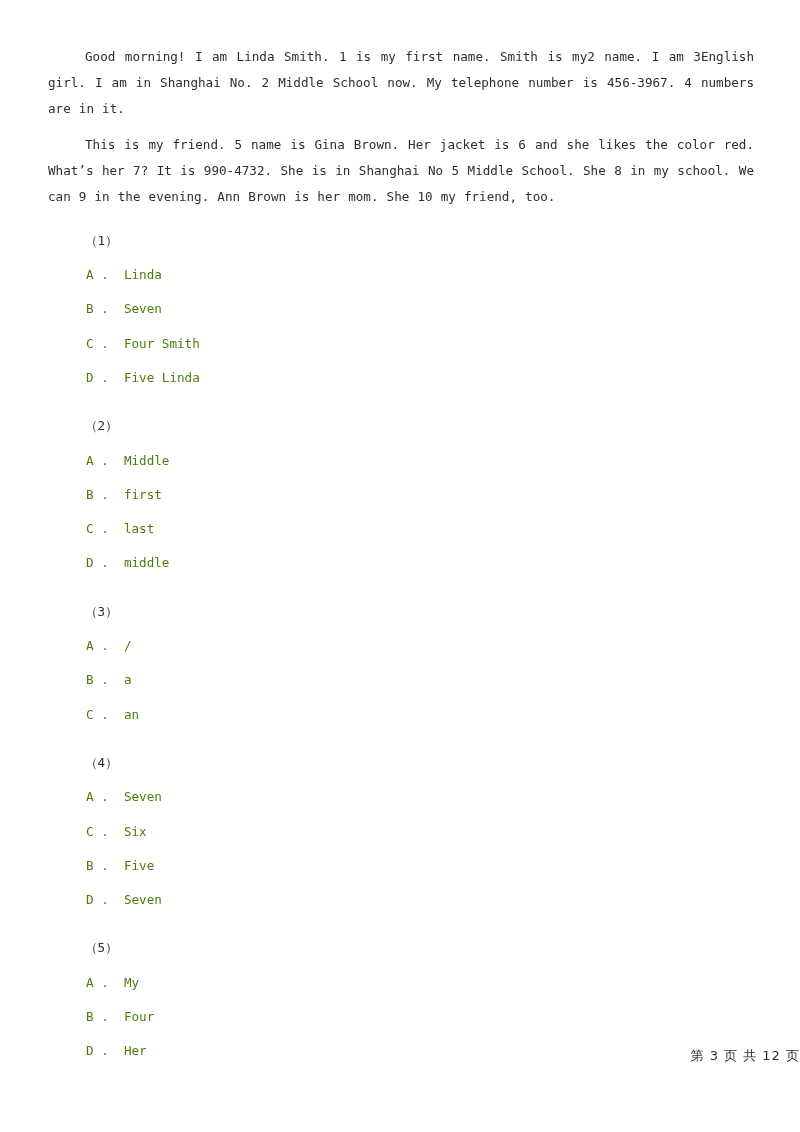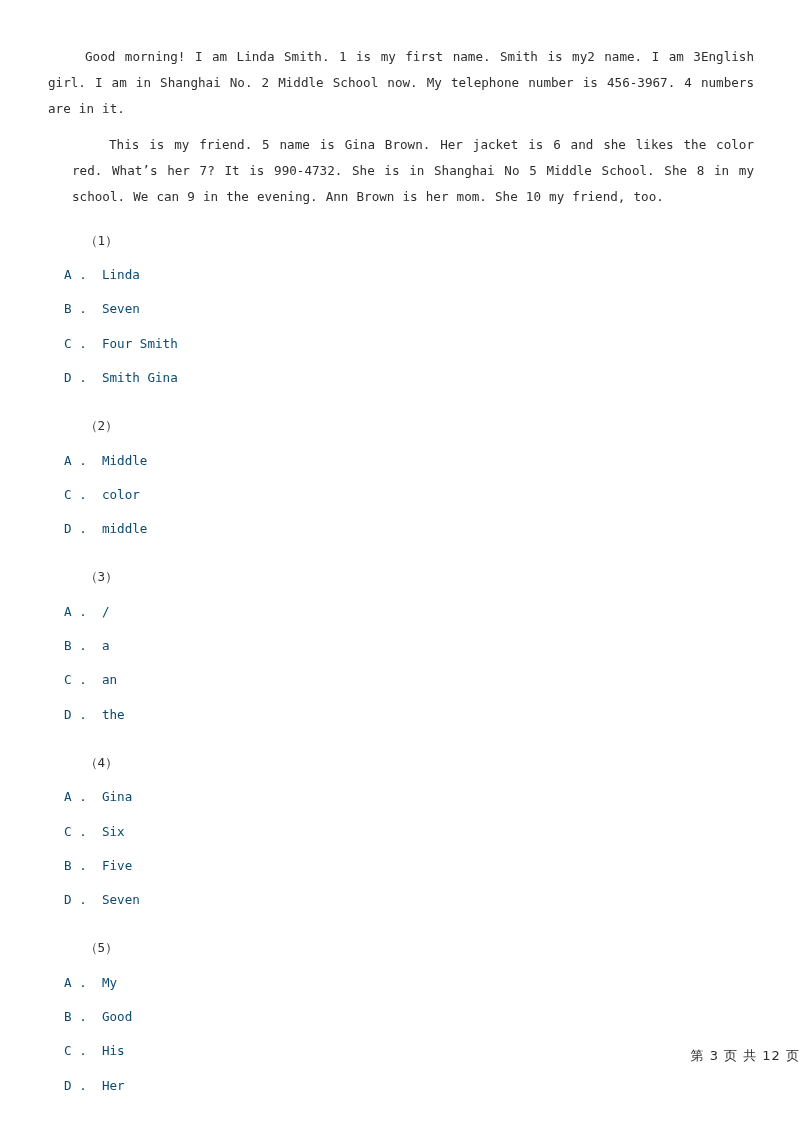--- a/index.html
+++ b/index.html
@@ -43,7 +43,7 @@
     letter-spacing: 0px;
     word-spacing: 0.5px;
   }
-  .passage:last-of-type { margin-bottom: 0; margin-left: 24px; }
+  .passage:last-of-type { margin-bottom: 0; }
 
   
   .question-block {

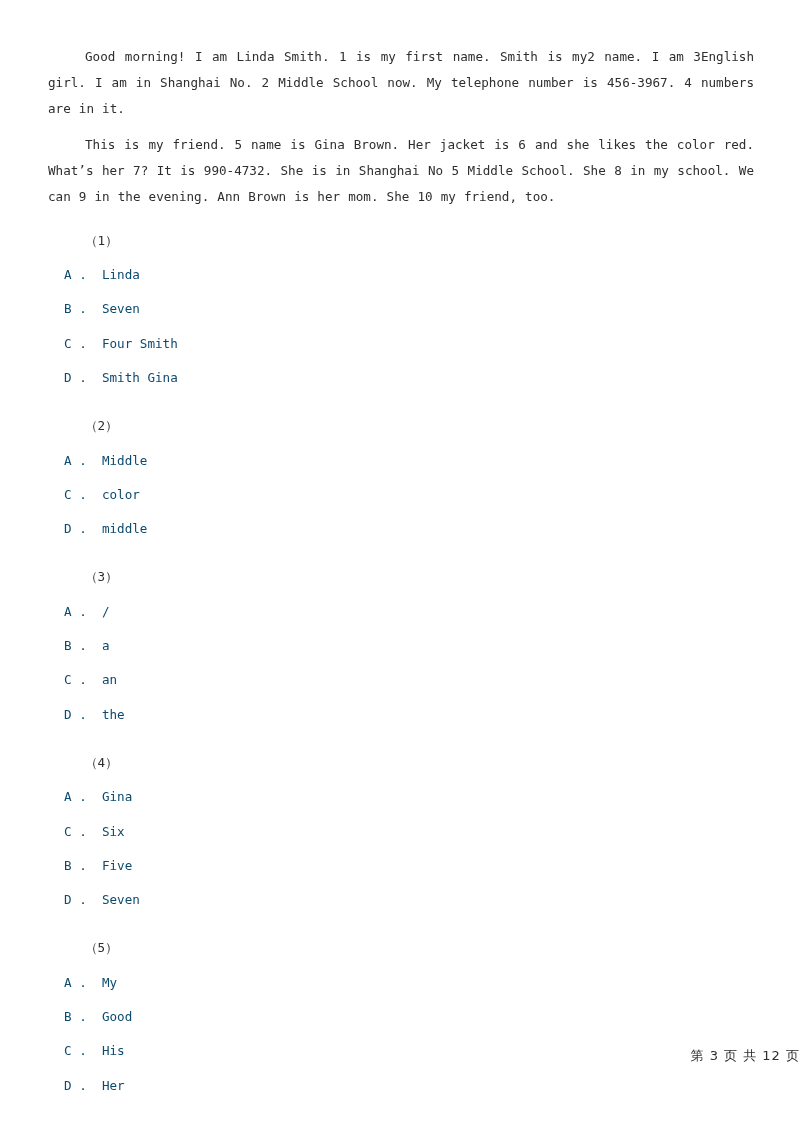--- a/index.html
+++ b/index.html
@@ -61,8 +61,8 @@
     font-family: "DejaVu Sans Mono", "Liberation Mono", monospace;
     font-size: 12.6px;
     line-height: 34.3px;
-    margin-left: 16px;
-    color: #0c4a6e;
+    margin-left: 38px;
+    color: #4d7c0f;
     white-space: pre;
   }
 

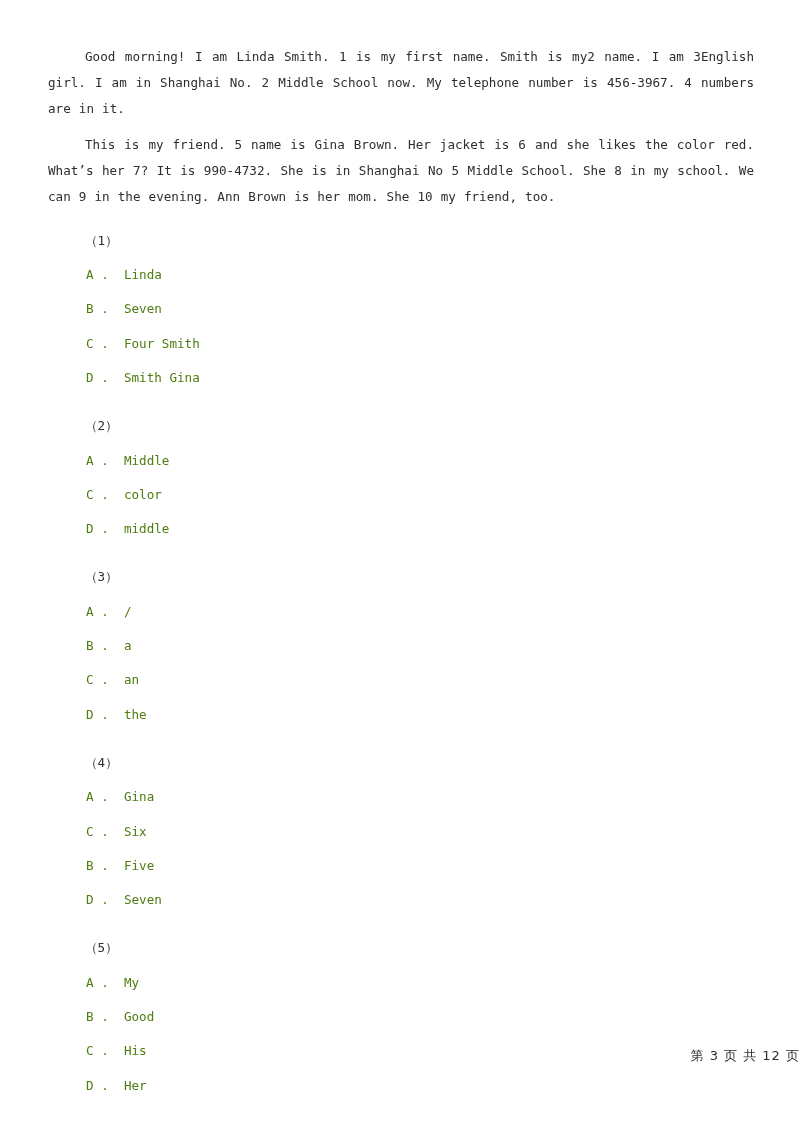--- a/index.html
+++ b/index.html
@@ -96,7 +96,7 @@
       <div class="option">A .  Linda</div>
       <div class="option">B .  Seven</div>
       <div class="option">C .  Four Smith</div>
-      <div class="option">D .  Smith Gina</div>
+      <div class="option">D .  Five Linda</div>
     </div>
 
     <div class="question-block">

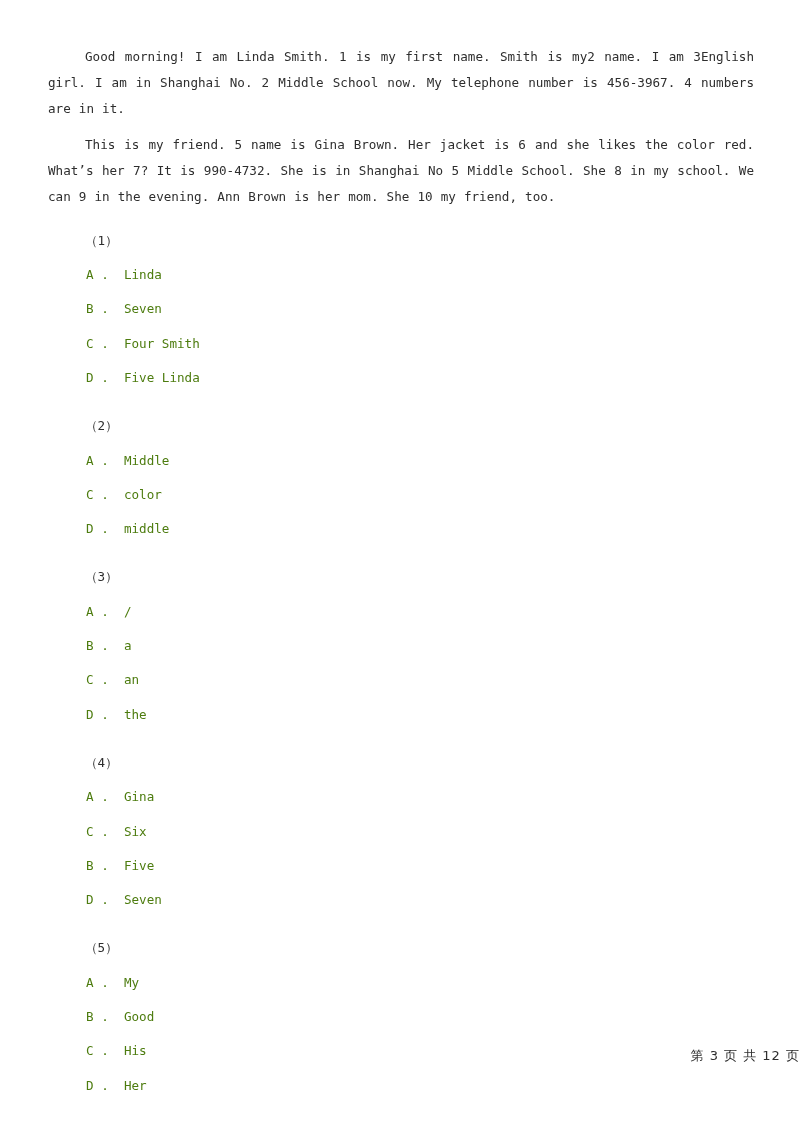--- a/index.html
+++ b/index.html
@@ -102,6 +102,7 @@
     <div class="question-block">
       <div class="question-number">（2）</div>
       <div class="option">A .  Middle</div>
+      <div class="option">B .  first</div>
       <div class="option">C .  color</div>
       <div class="option">D .  middle</div>
     </div>

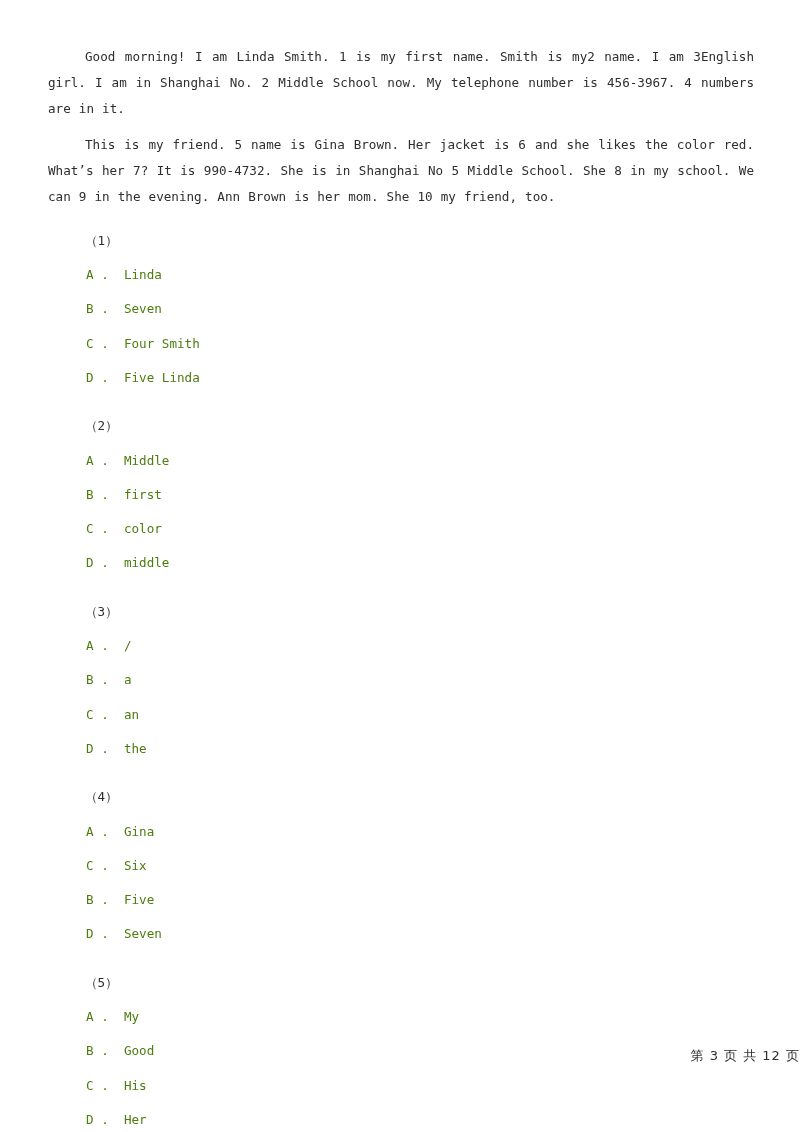--- a/index.html
+++ b/index.html
@@ -103,7 +103,7 @@
       <div class="question-number">（2）</div>
       <div class="option">A .  Middle</div>
       <div class="option">B .  first</div>
-      <div class="option">C .  color</div>
+      <div class="option">C .  last</div>
       <div class="option">D .  middle</div>
     </div>
 

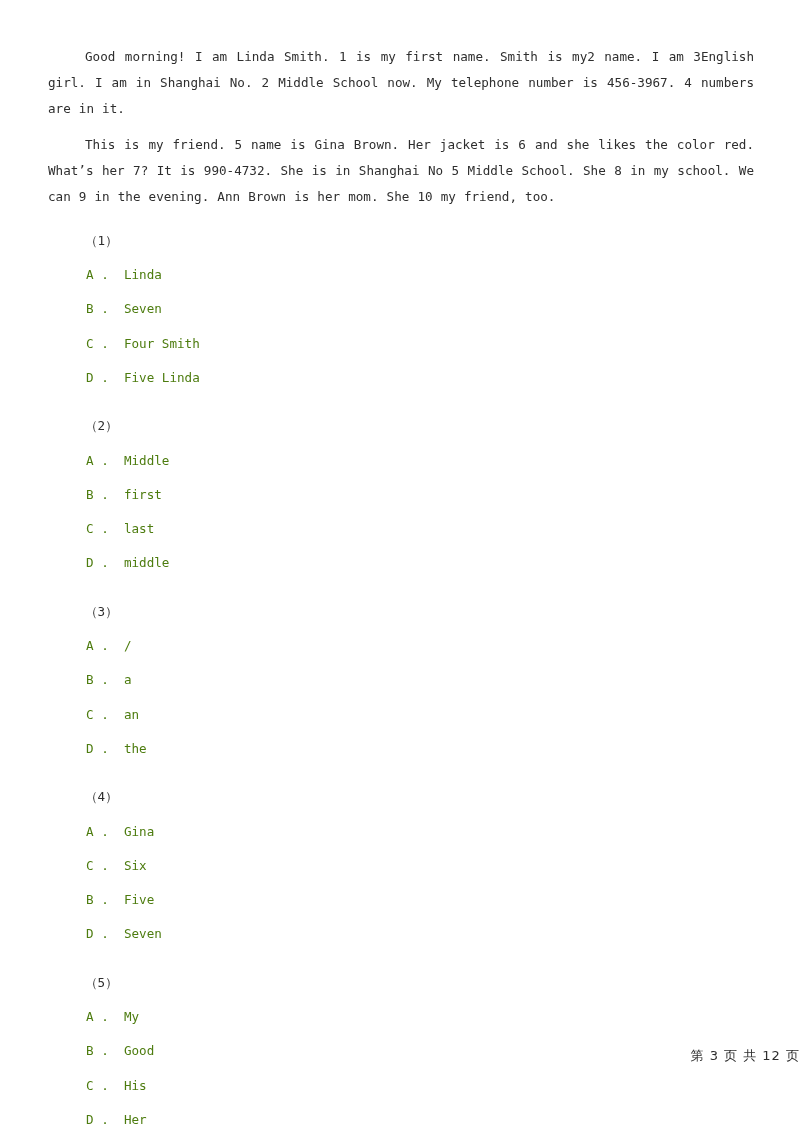--- a/index.html
+++ b/index.html
@@ -112,7 +112,6 @@
       <div class="option">A .  /</div>
       <div class="option">B .  a</div>
       <div class="option">C .  an</div>
-      <div class="option">D .  the</div>
     </div>
 
     <div class="question-block">

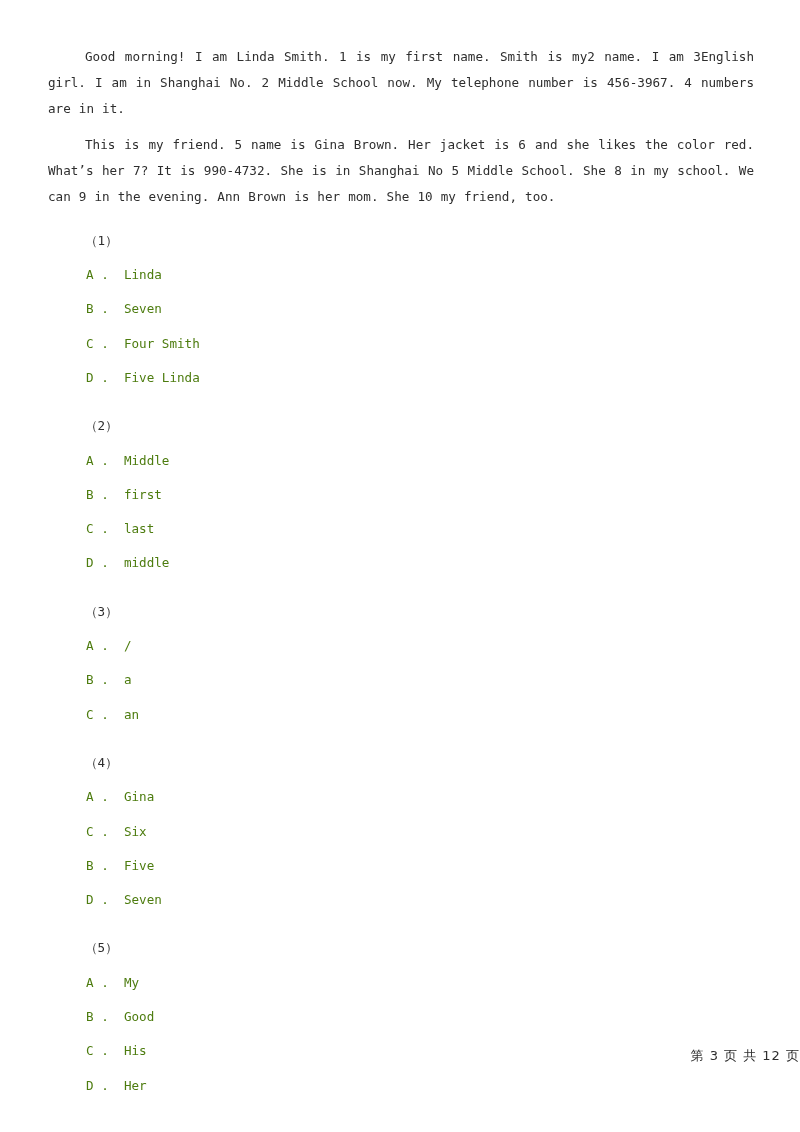--- a/index.html
+++ b/index.html
@@ -116,7 +116,7 @@
 
     <div class="question-block">
       <div class="question-number">（4）</div>
-      <div class="option">A .  Gina</div>
+      <div class="option">A .  Seven</div>
       <div class="option">C .  Six</div>
       <div class="option">B .  Five</div>
       <div class="option">D .  Seven</div>

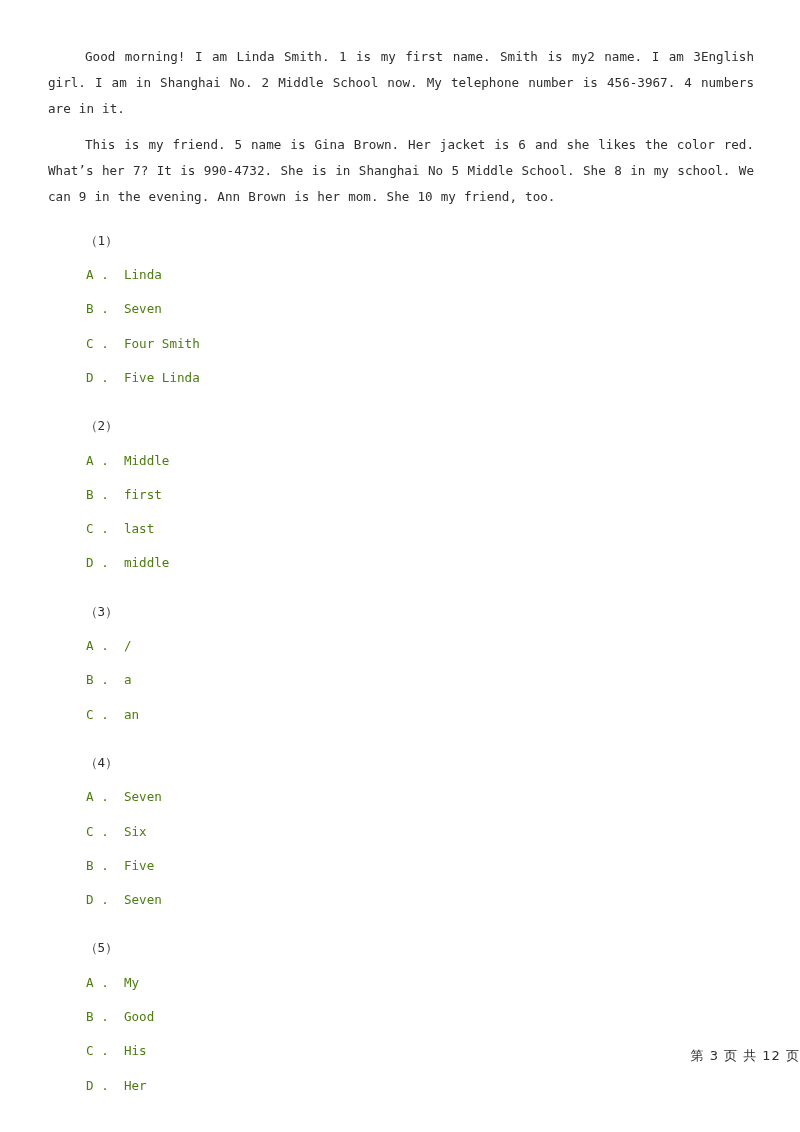--- a/index.html
+++ b/index.html
@@ -125,7 +125,7 @@
     <div class="question-block">
       <div class="question-number">（5）</div>
       <div class="option">A .  My</div>
-      <div class="option">B .  Good</div>
+      <div class="option">B .  Four</div>
       <div class="option">C .  His</div>
       <div class="option">D .  Her</div>
     </div>

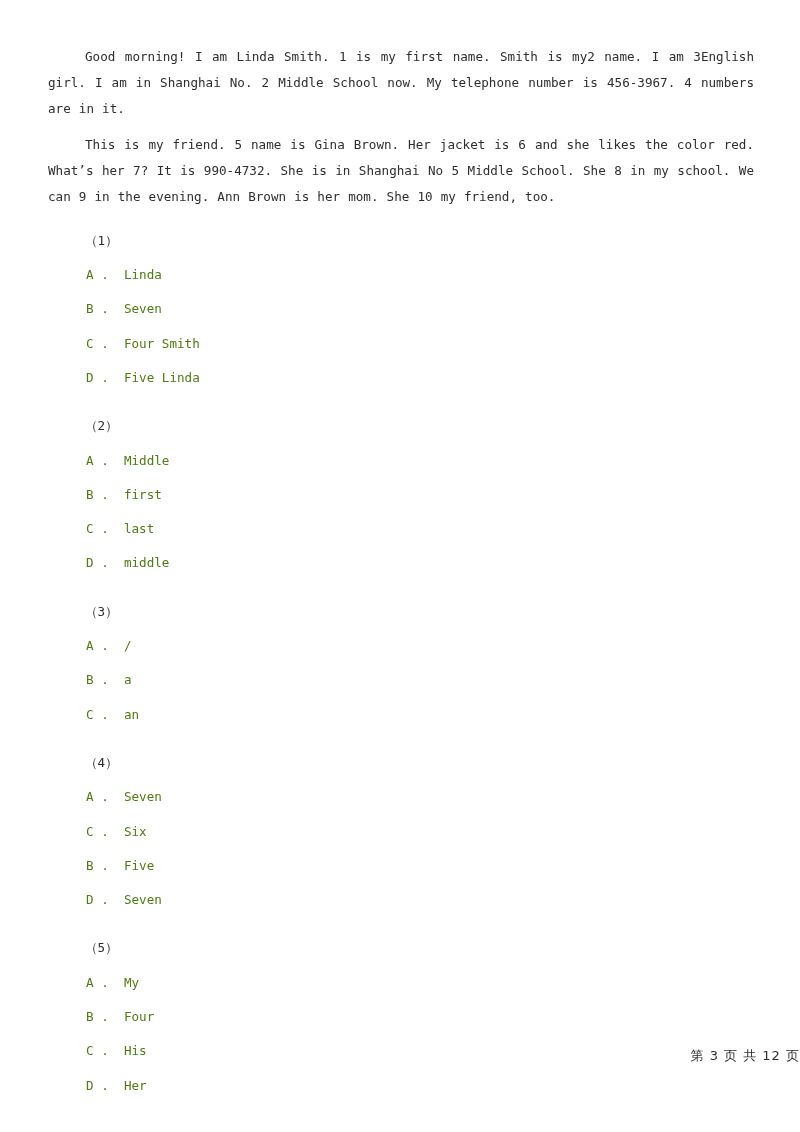--- a/index.html
+++ b/index.html
@@ -126,7 +126,6 @@
       <div class="question-number">（5）</div>
       <div class="option">A .  My</div>
       <div class="option">B .  Four</div>
-      <div class="option">C .  His</div>
       <div class="option">D .  Her</div>
     </div>
 

